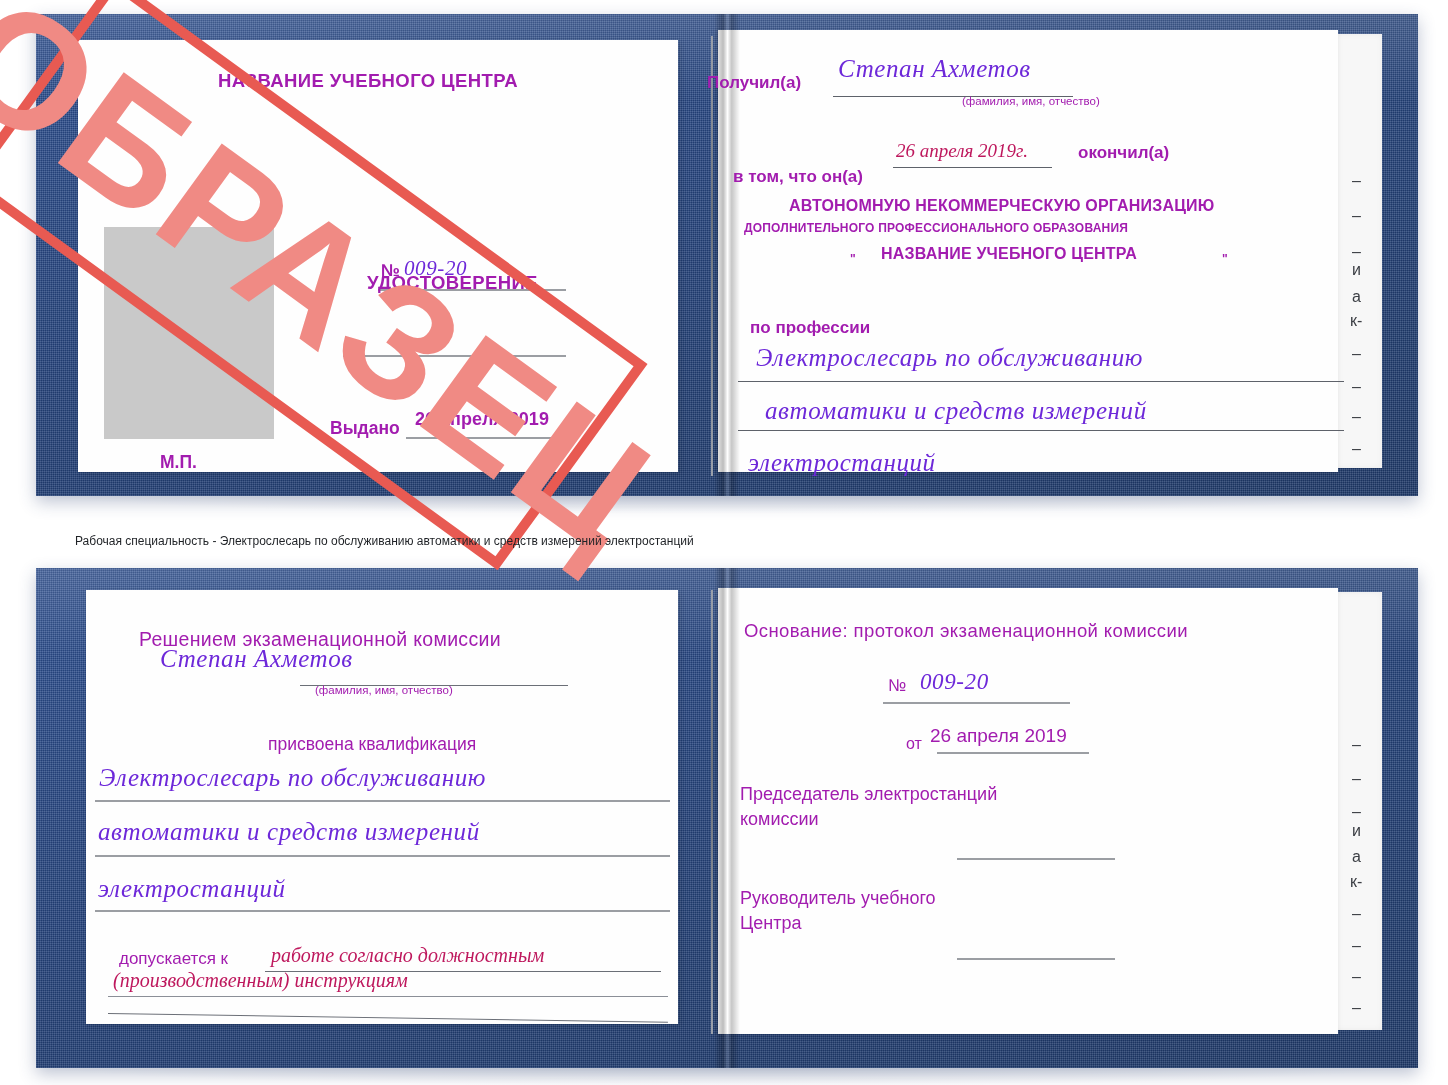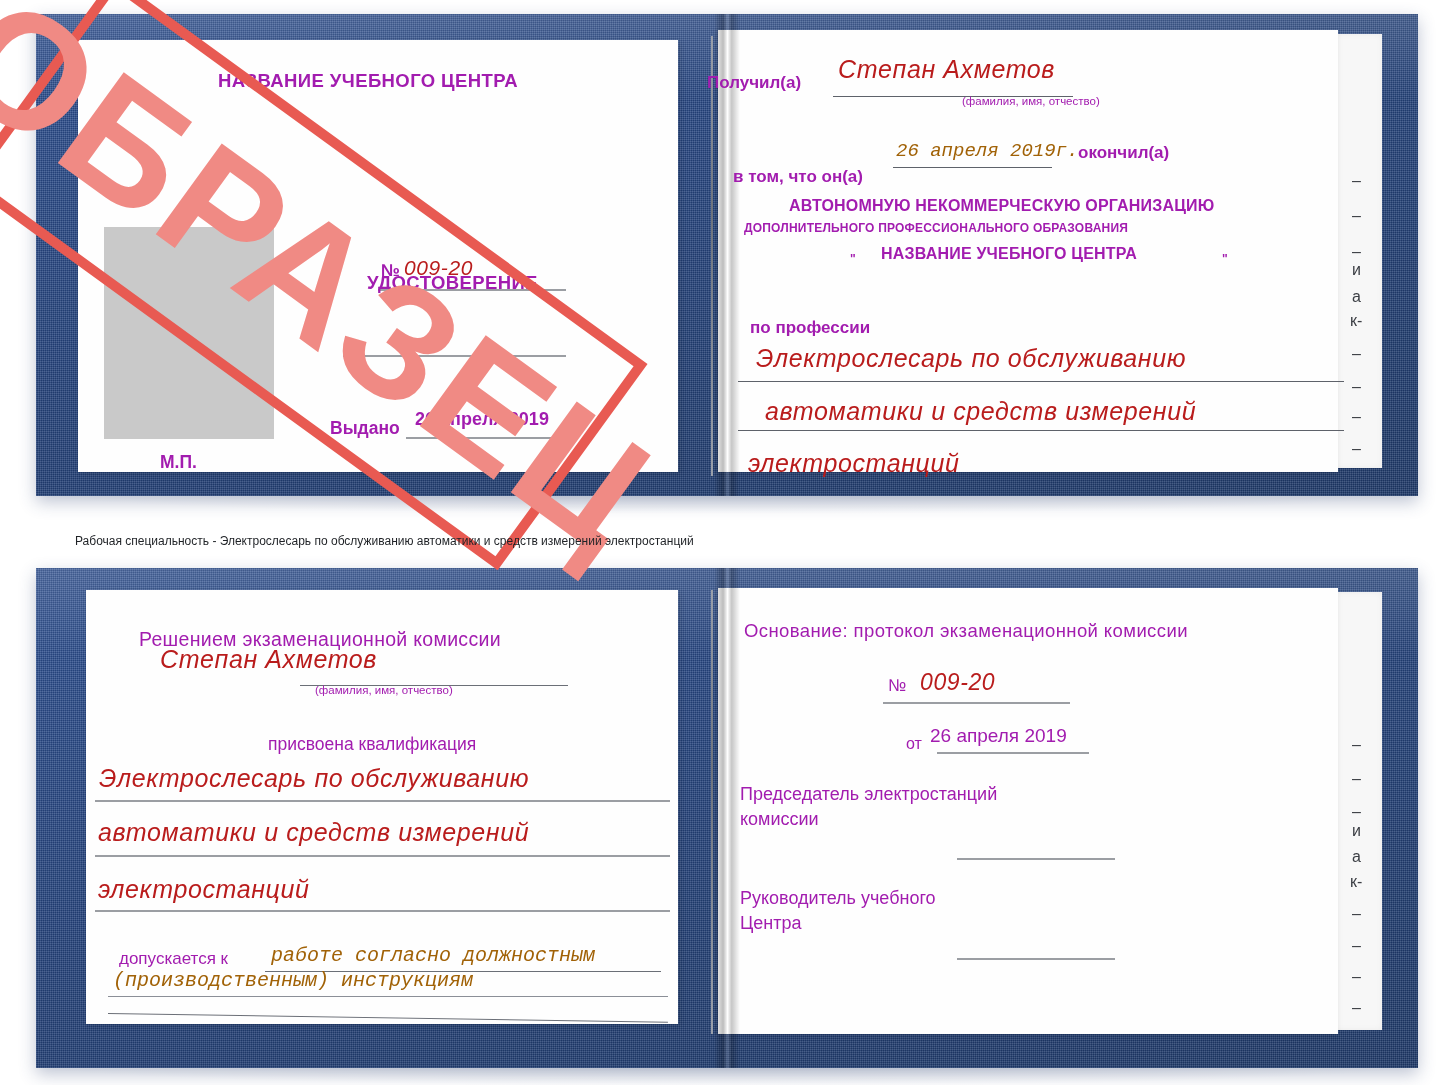--- a/index.html
+++ b/index.html
@@ -91,10 +91,10 @@
   }
   .hand {
     position: absolute;
-    color: #b91c1c;
+    color: #6d28d9;
     white-space: pre;
     z-index: 6;
-    font-family: Liberation Sans, sans-serif;
+    font-family: Liberation Serif, serif;
     font-style: italic;
     letter-spacing: 0.6px;
   }

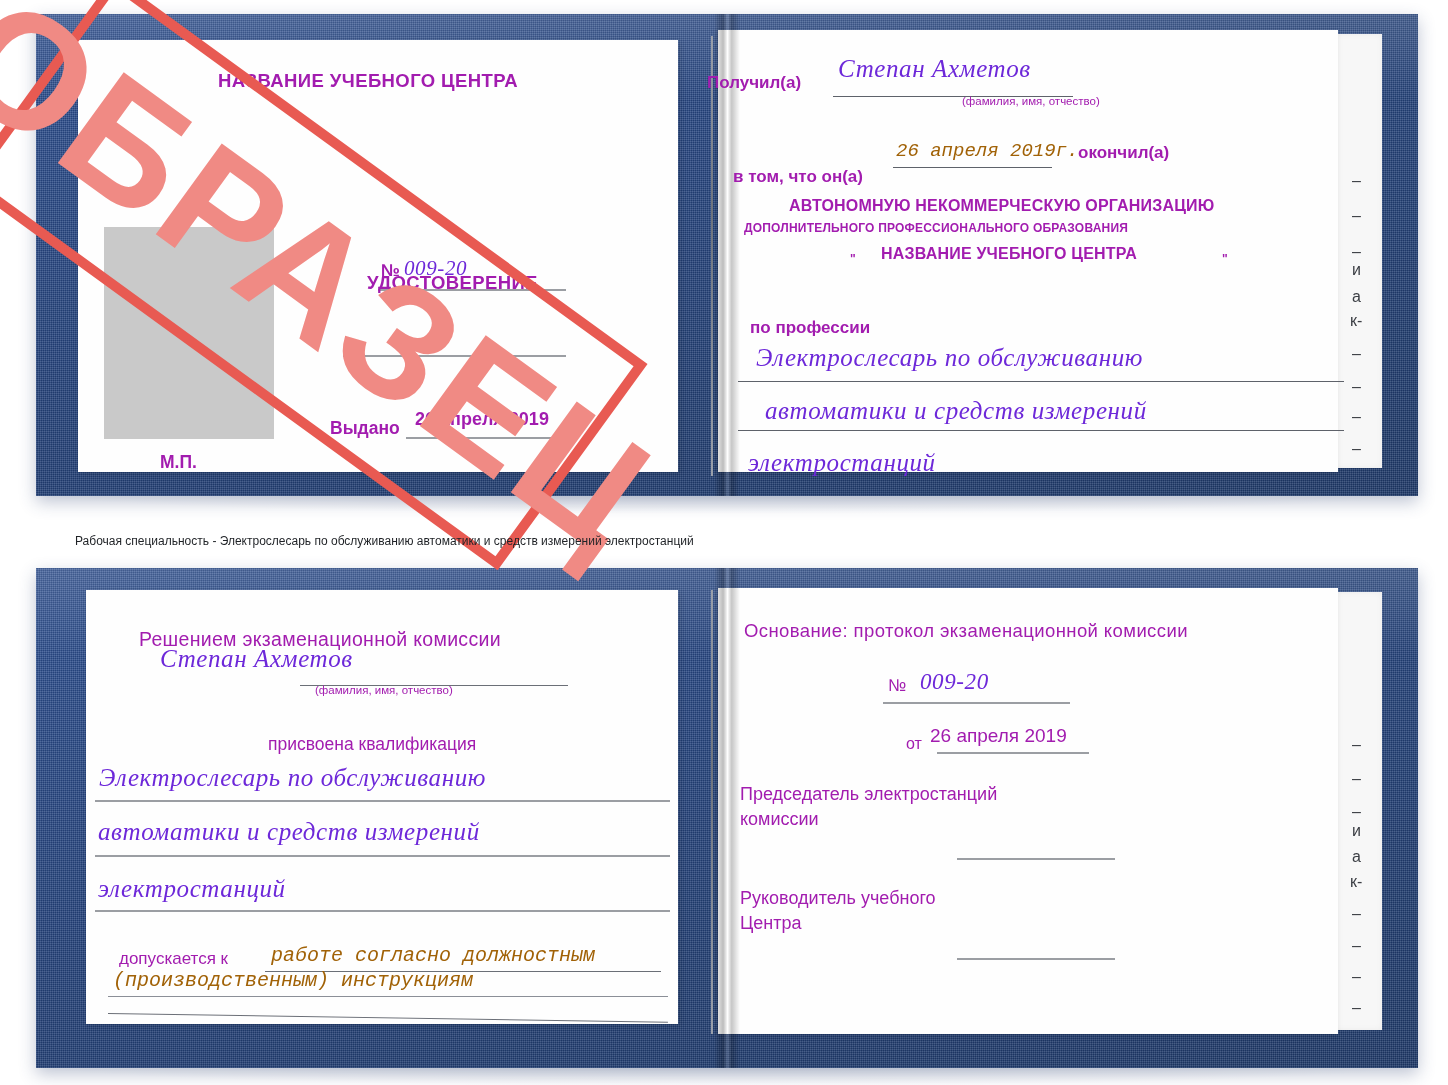--- a/index.html
+++ b/index.html
@@ -100,10 +100,10 @@
   }
   .ital {
     position: absolute;
-    color: #a16207;
+    color: #be185d;
     white-space: pre;
     z-index: 6;
-    font-family: Liberation Mono, monospace;
+    font-family: Liberation Serif, serif;
     font-style: italic;
   }
   .rule {

